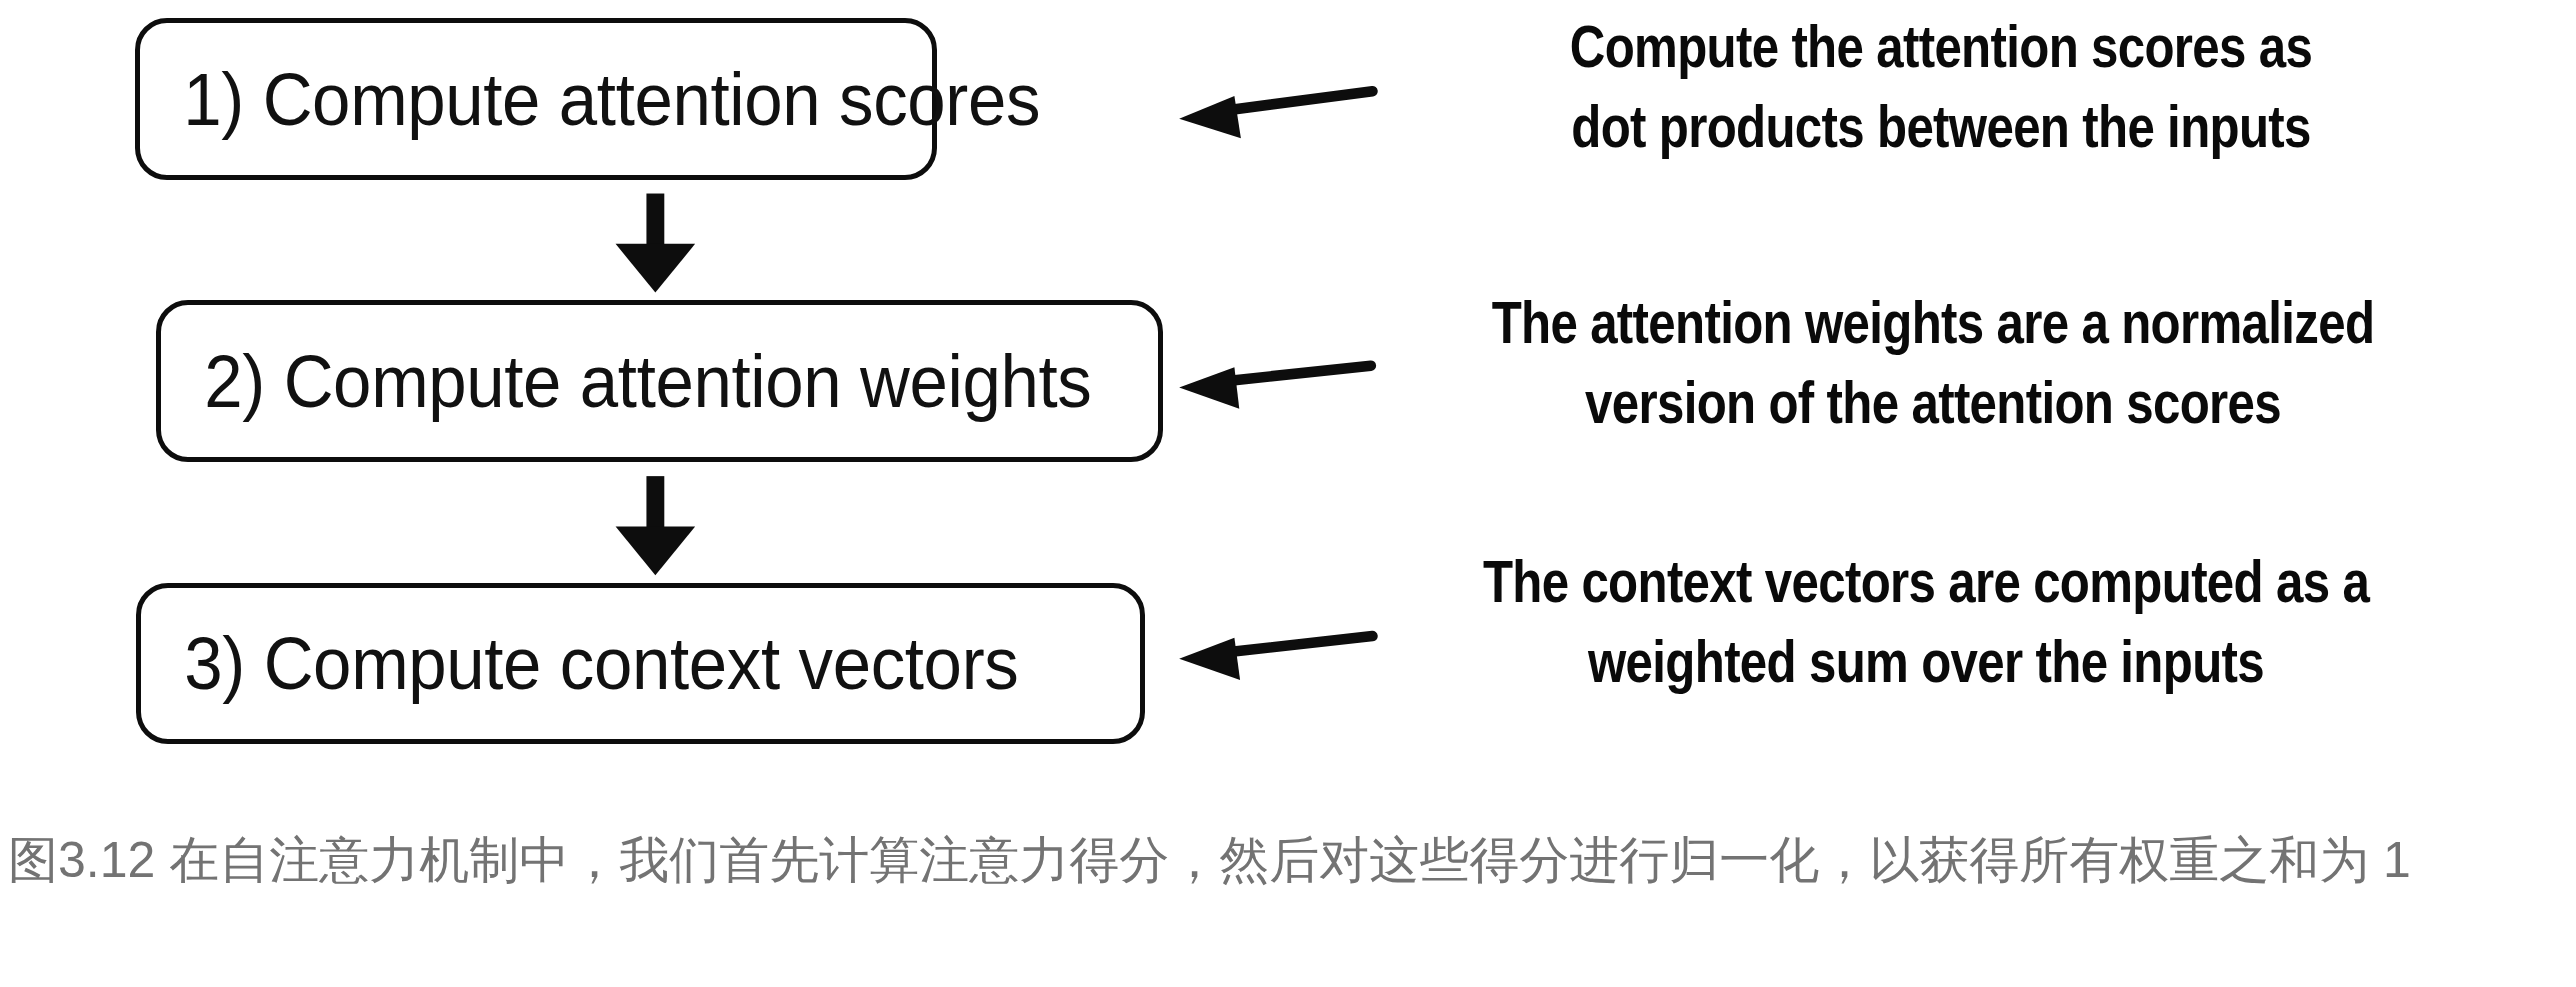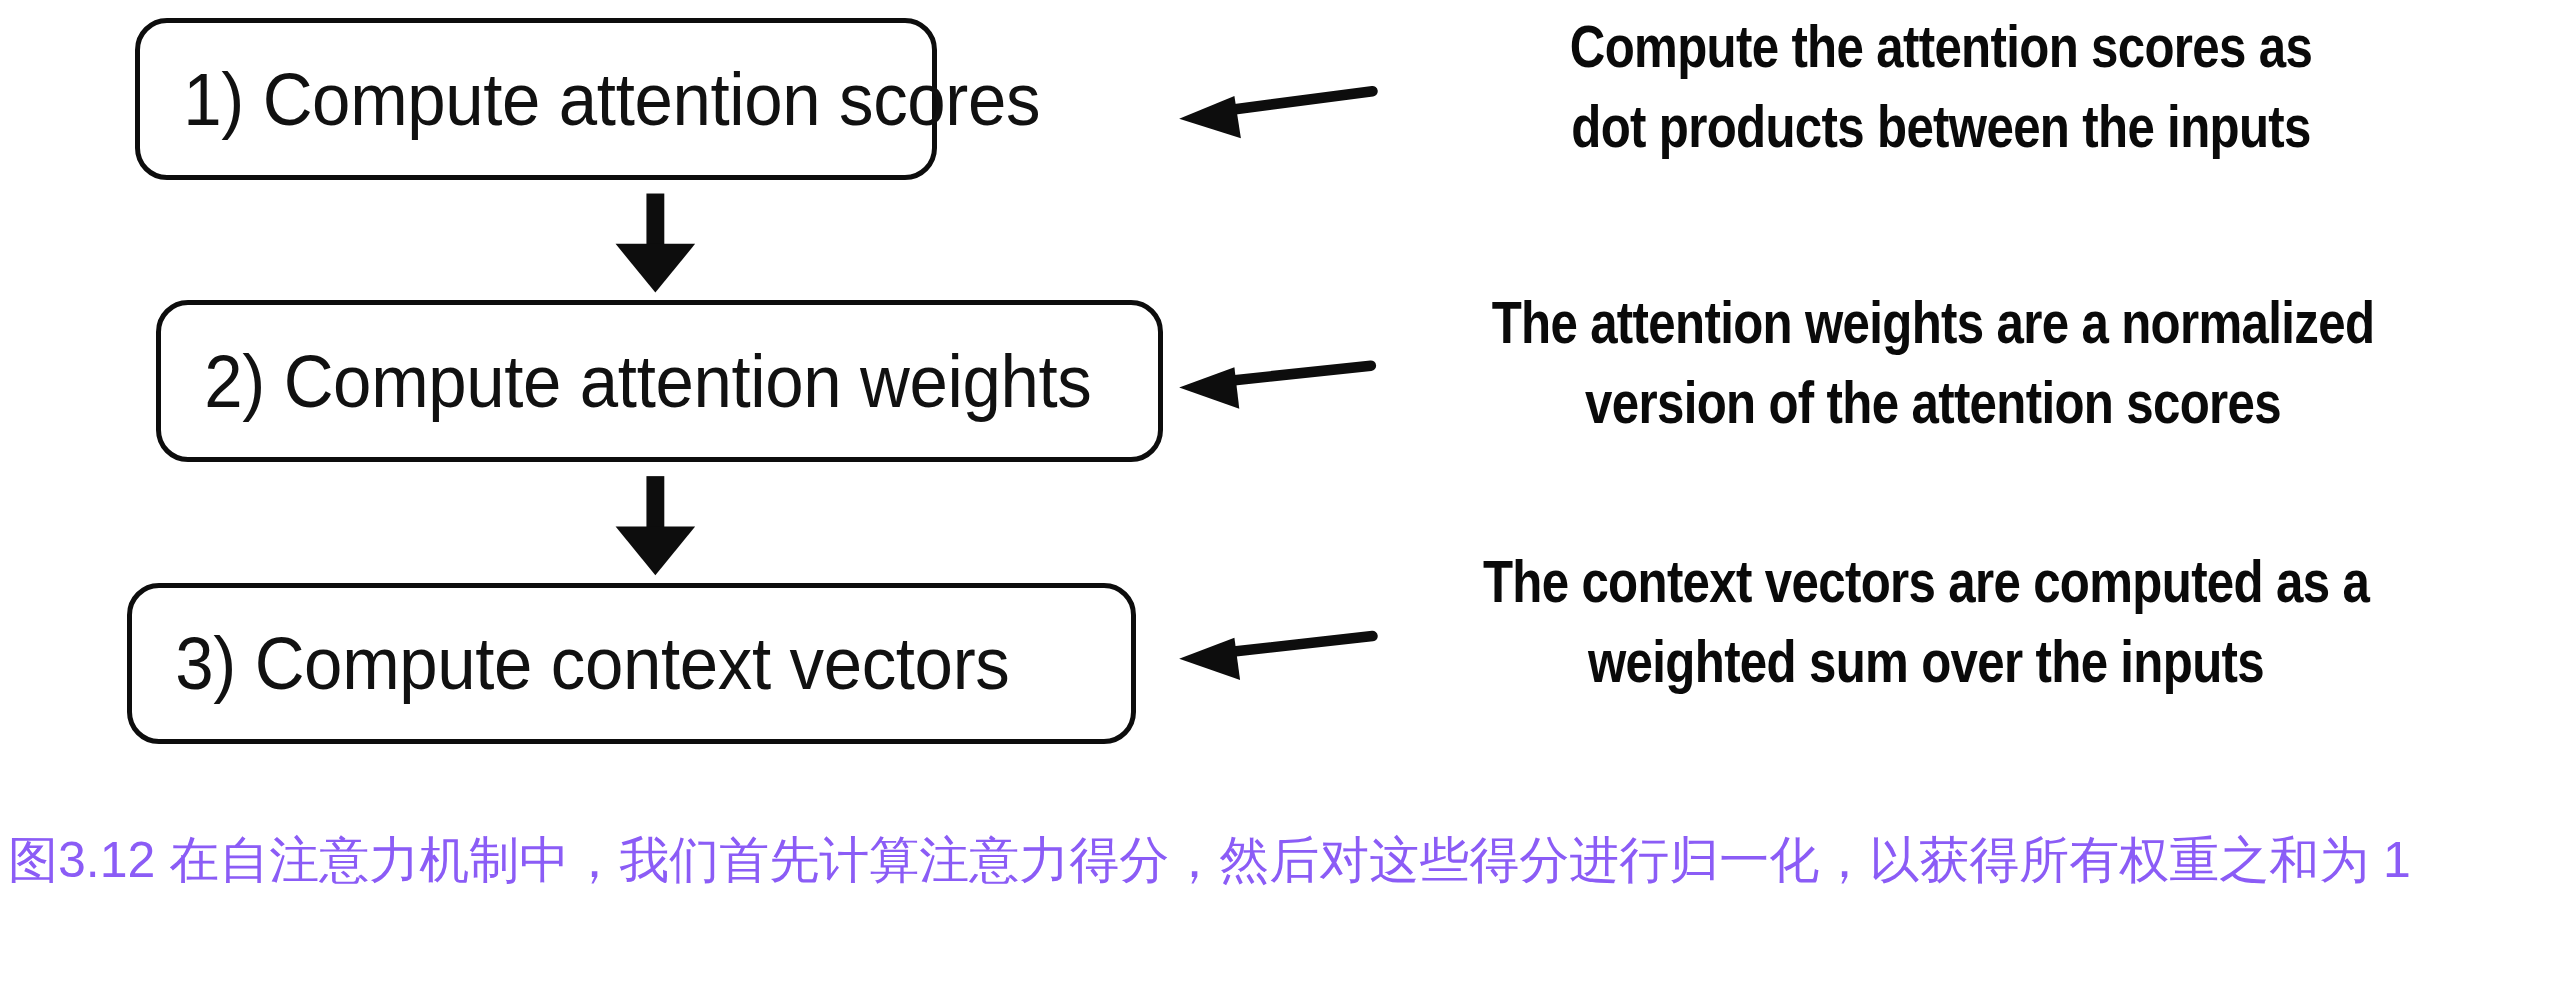--- a/index.html
+++ b/index.html
@@ -51,7 +51,7 @@
 
   #box-1 { left: 135px; top: 18px;  width: 802px; height: 162px; }
   #box-2 { left: 136px; top: 300px; width: 1007px; height: 162px; margin-left: 20px; }
-  #box-3 { left: 127px; top: 583px; width: 1009px; height: 161px; }
+  #box-3 { left: 136px; top: 583px; width: 1009px; height: 161px; }
 
   
   #arrows {

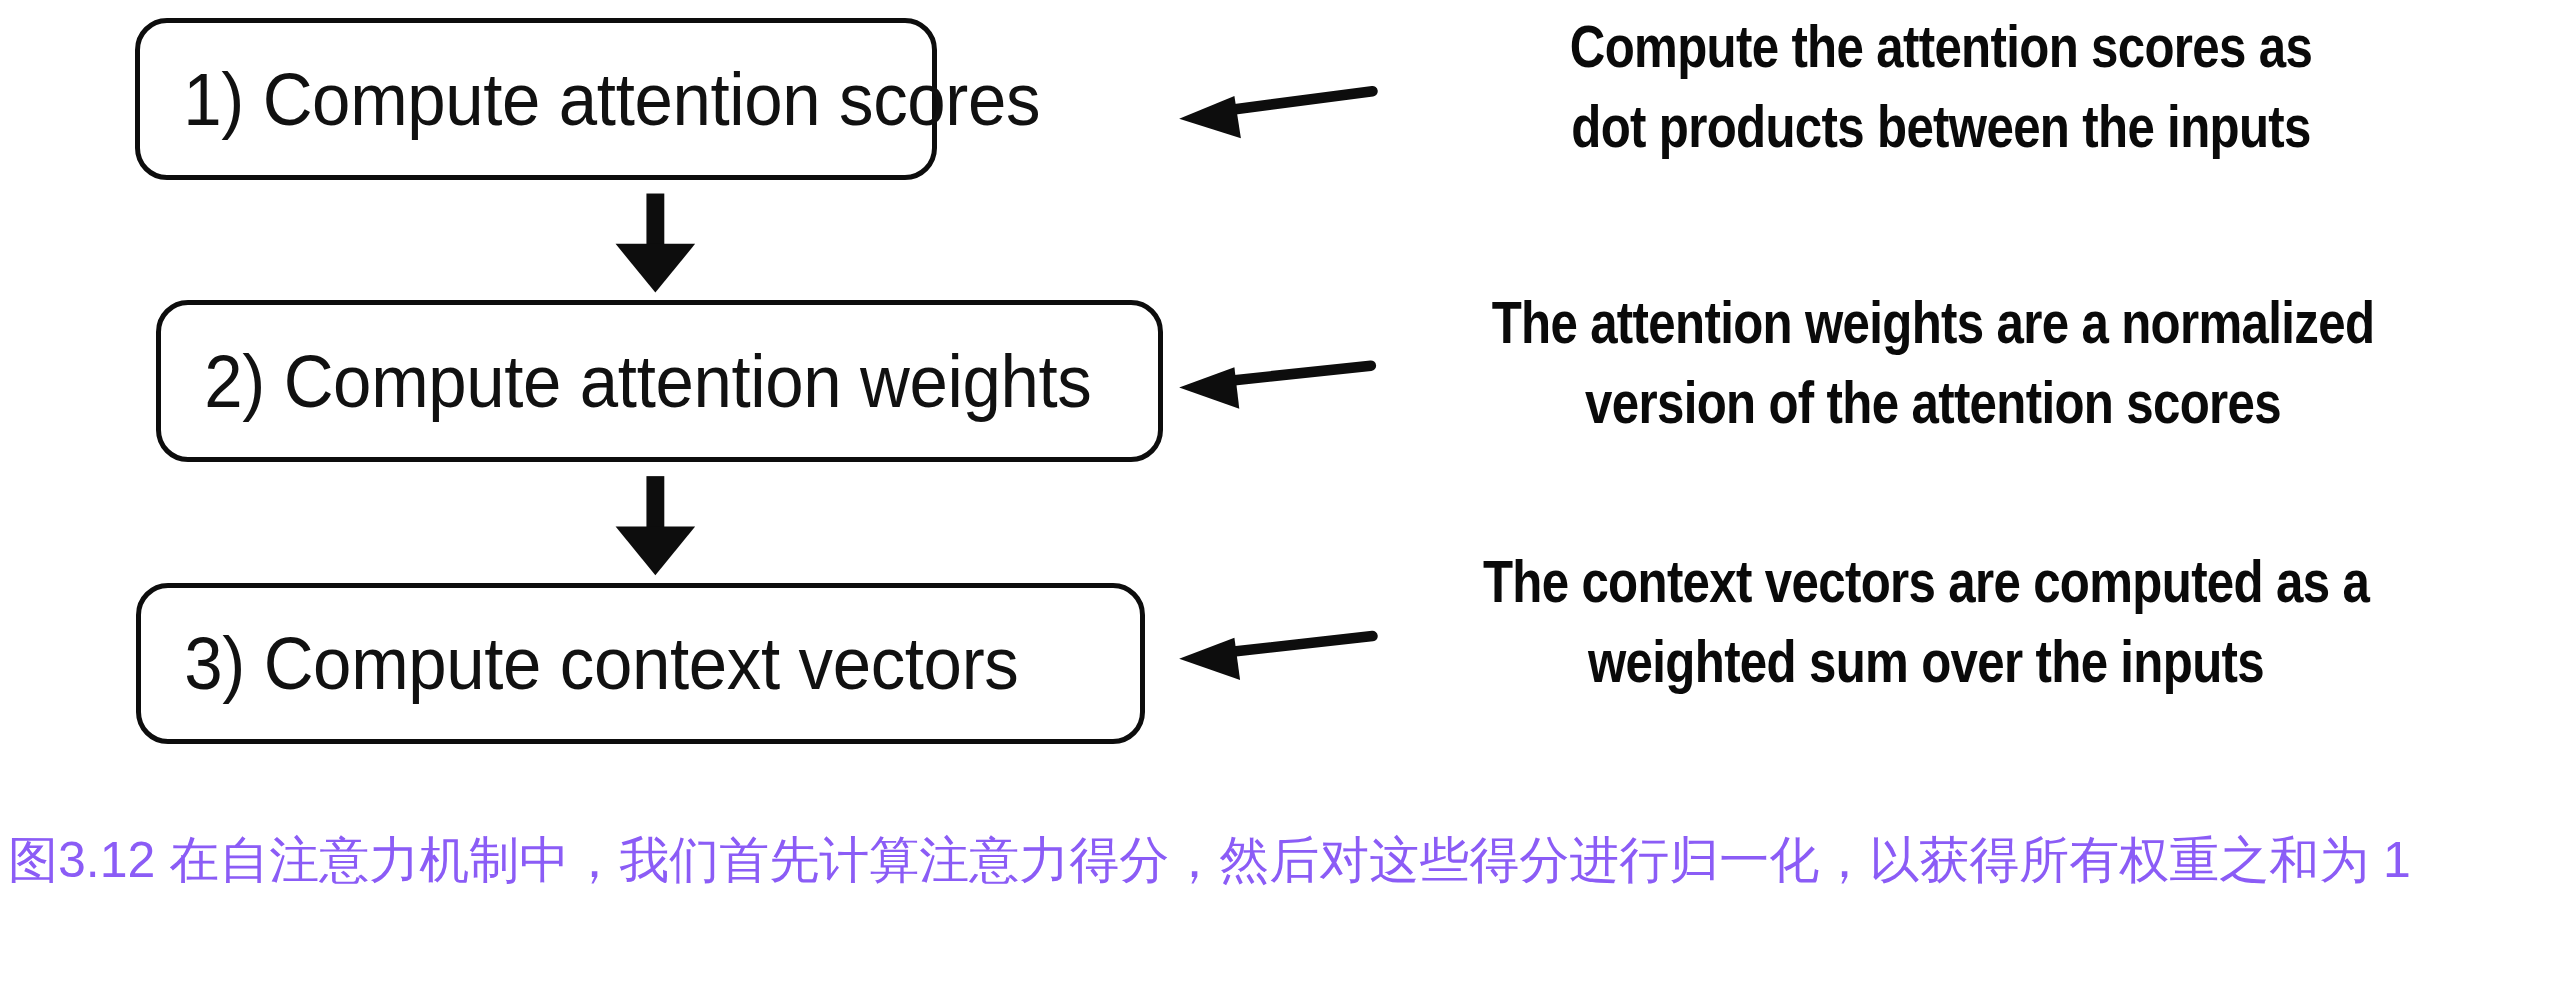--- a/index.html
+++ b/index.html
@@ -88,7 +88,7 @@
     left: 8px;
     top: 827px;
     width: 2566px;
-    color: #8b5cf6;
+    color: #737373;
     font-family: "Liberation Sans", sans-serif;
     font-weight: 400;
     font-size: 50px;

